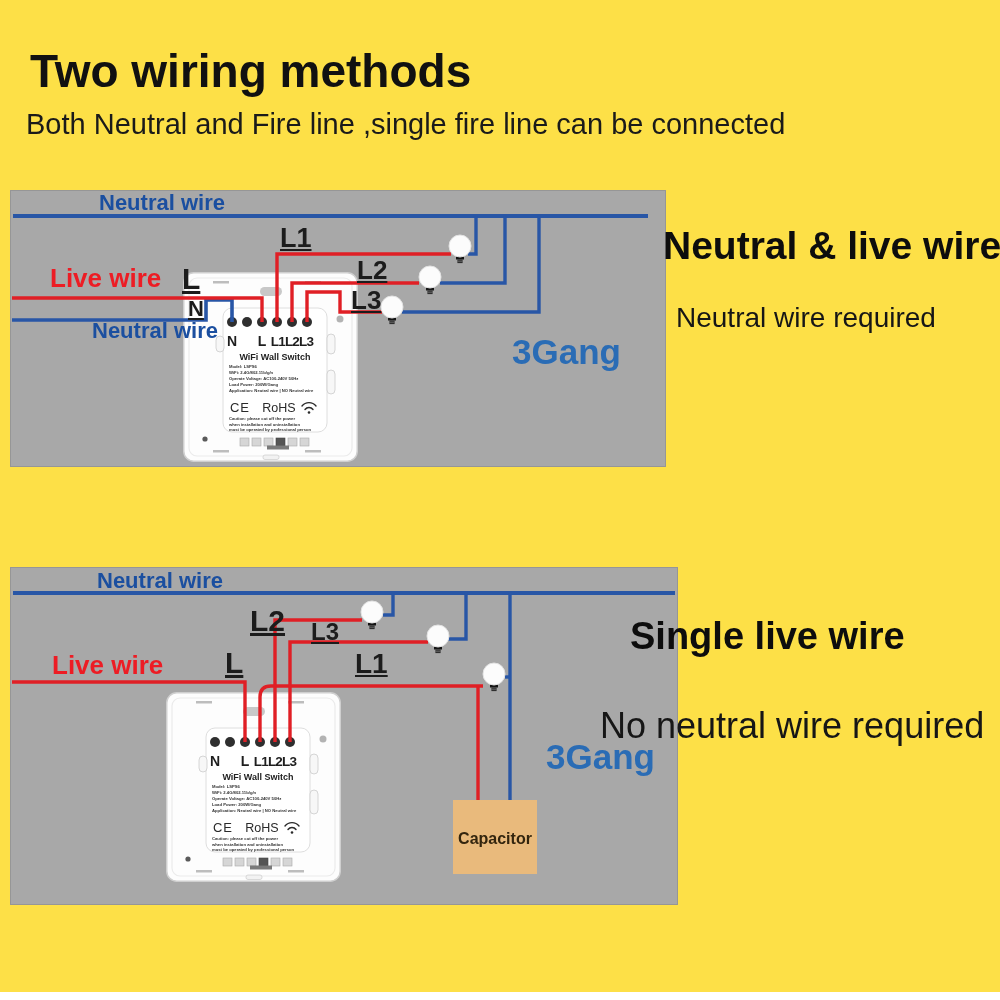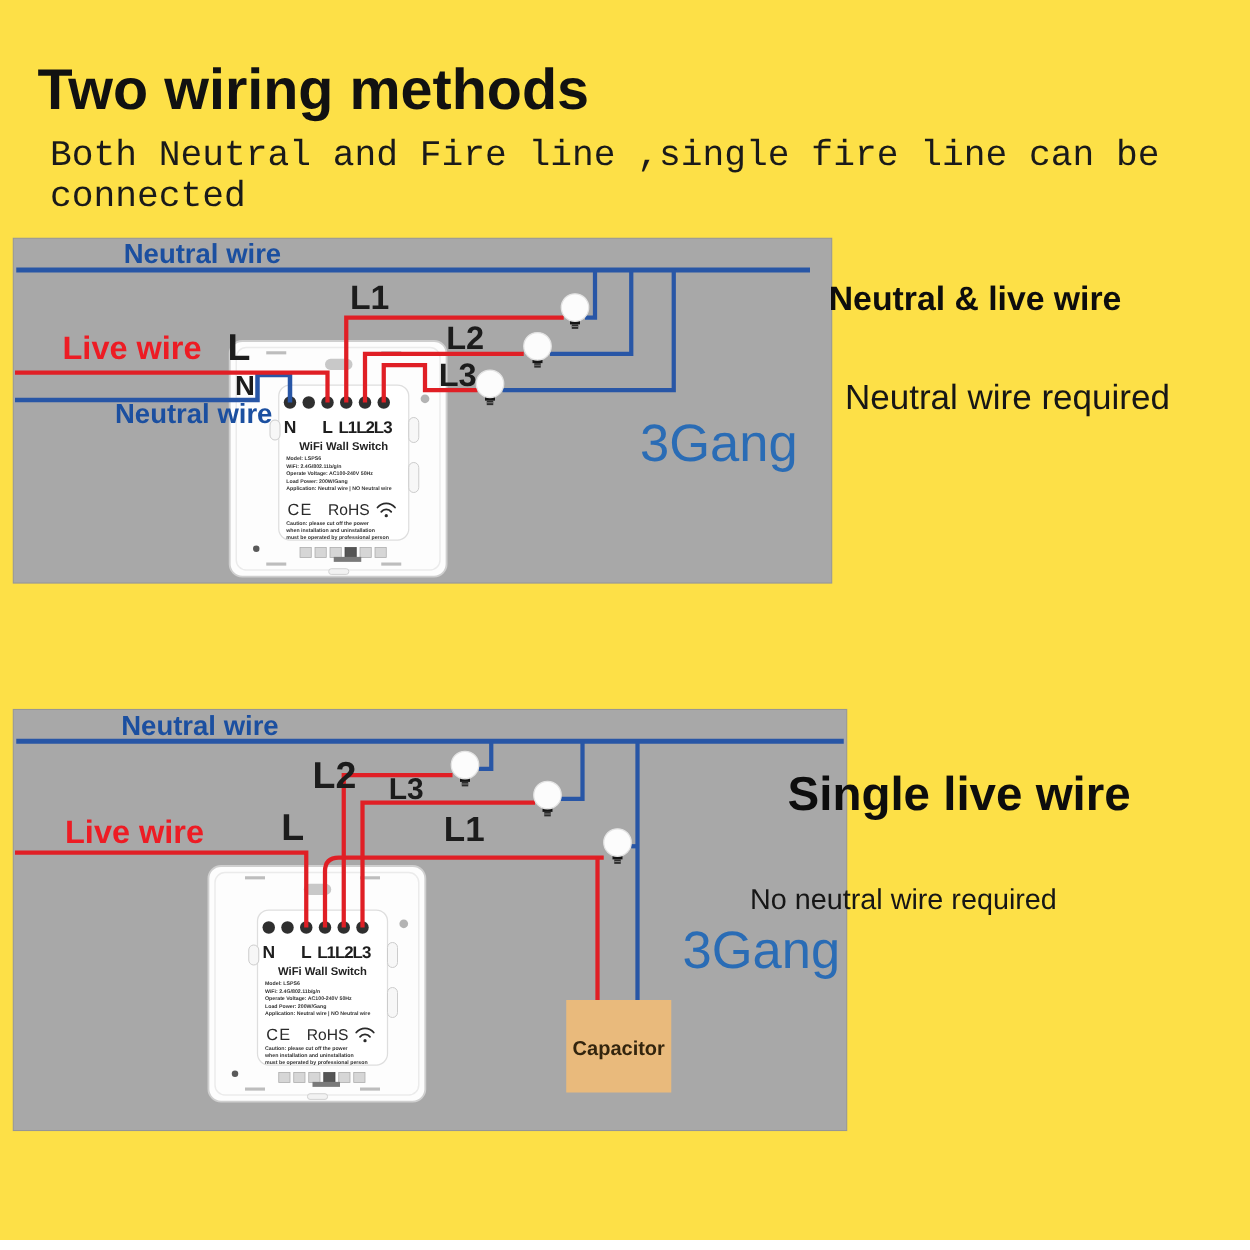--- a/index.html
+++ b/index.html
@@ -24,7 +24,7 @@
 <div id="page">
 
   <div class="abs title" style="left:30px;top:44px;">Two wiring methods</div>
-  <div class="abs subtitle" style="left:40px;top:108px;font-family:Liberation Mono, monospace;">Both Neutral and Fire line ,single fire line can be connected</div>
+  <div class="abs subtitle" style="left:26px;top:108px;">Both Neutral and Fire line ,single fire line can be connected</div>
 
   <svg class="panel-svg" style="left:10px;top:190px;" width="656" height="277" viewBox="0 0 656 277" xmlns="http://www.w3.org/2000/svg" xmlns:xlink="http://www.w3.org/1999/xlink">
     <defs>

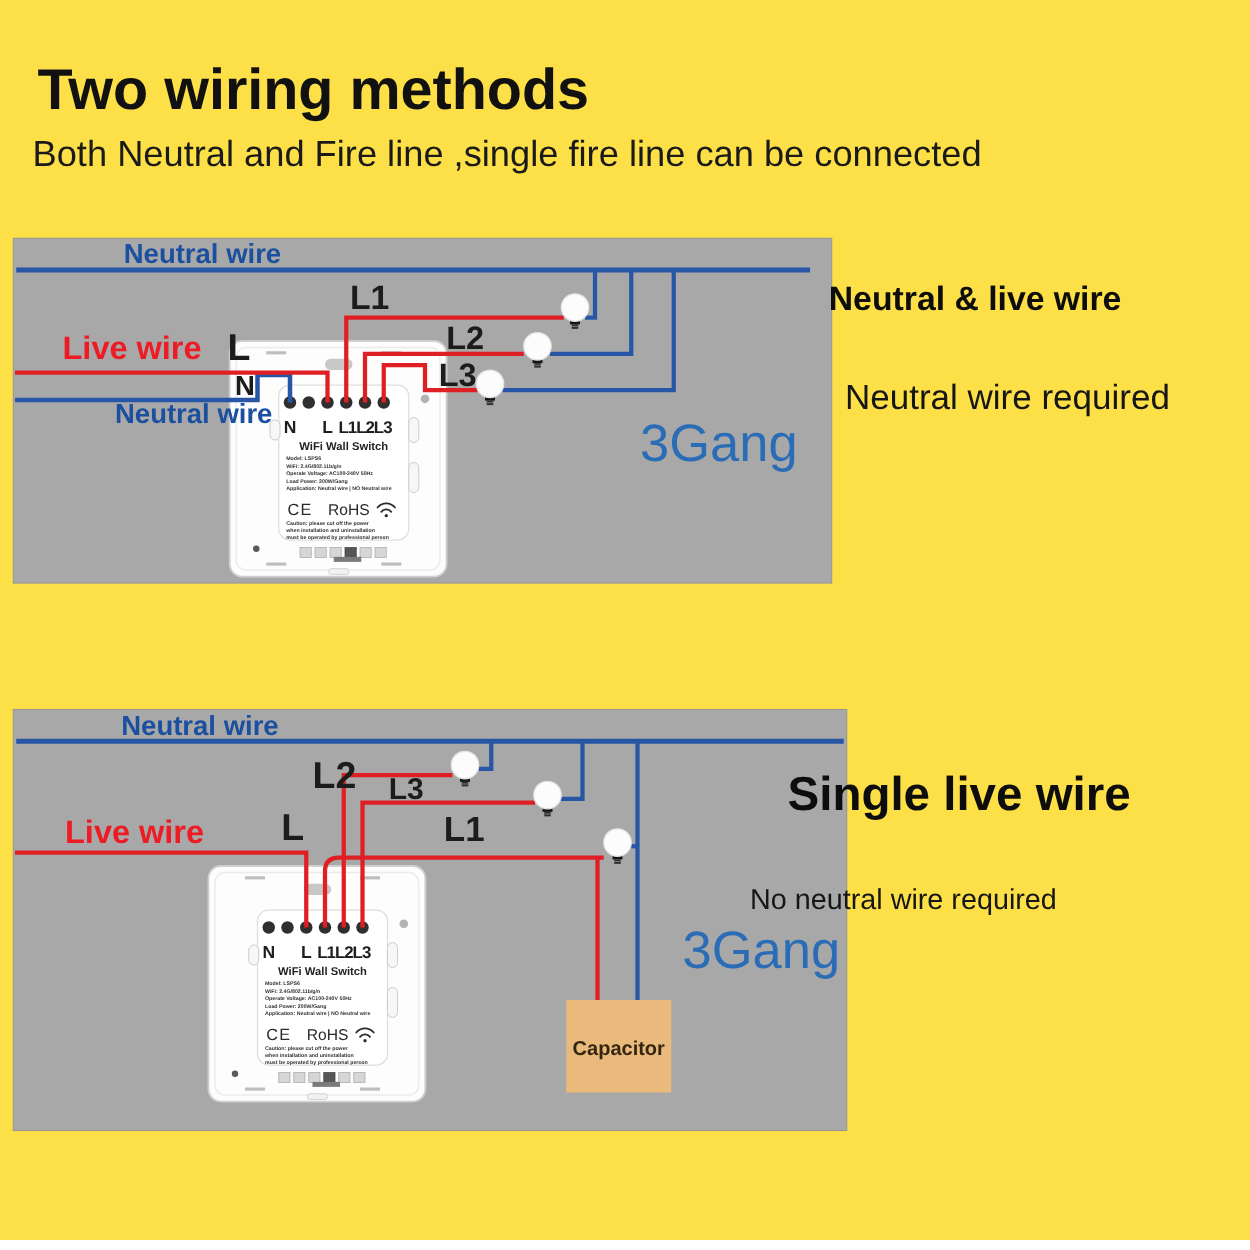--- a/index.html
+++ b/index.html
@@ -12,7 +12,7 @@
   .lbl{position:absolute;white-space:nowrap;line-height:1;}
   .wirelbl-blue{font-weight:bold;font-size:22px;color:#1b4fa0;margin-left:44px;}
   .wirelbl-red{font-weight:bold;font-size:26px;color:#ed1c24;}
-  .termlbl{font-weight:bold;color:#1c1c1c;}
+  .termlbl{font-weight:bold;color:#1c1c1c;text-decoration:underline;}
   .gang{font-weight:normal;font-size:42px;color:#2a6cb5;}
   .side-head{font-weight:bold;color:#0d0d0d;}
   .side-sub{color:#161616;}

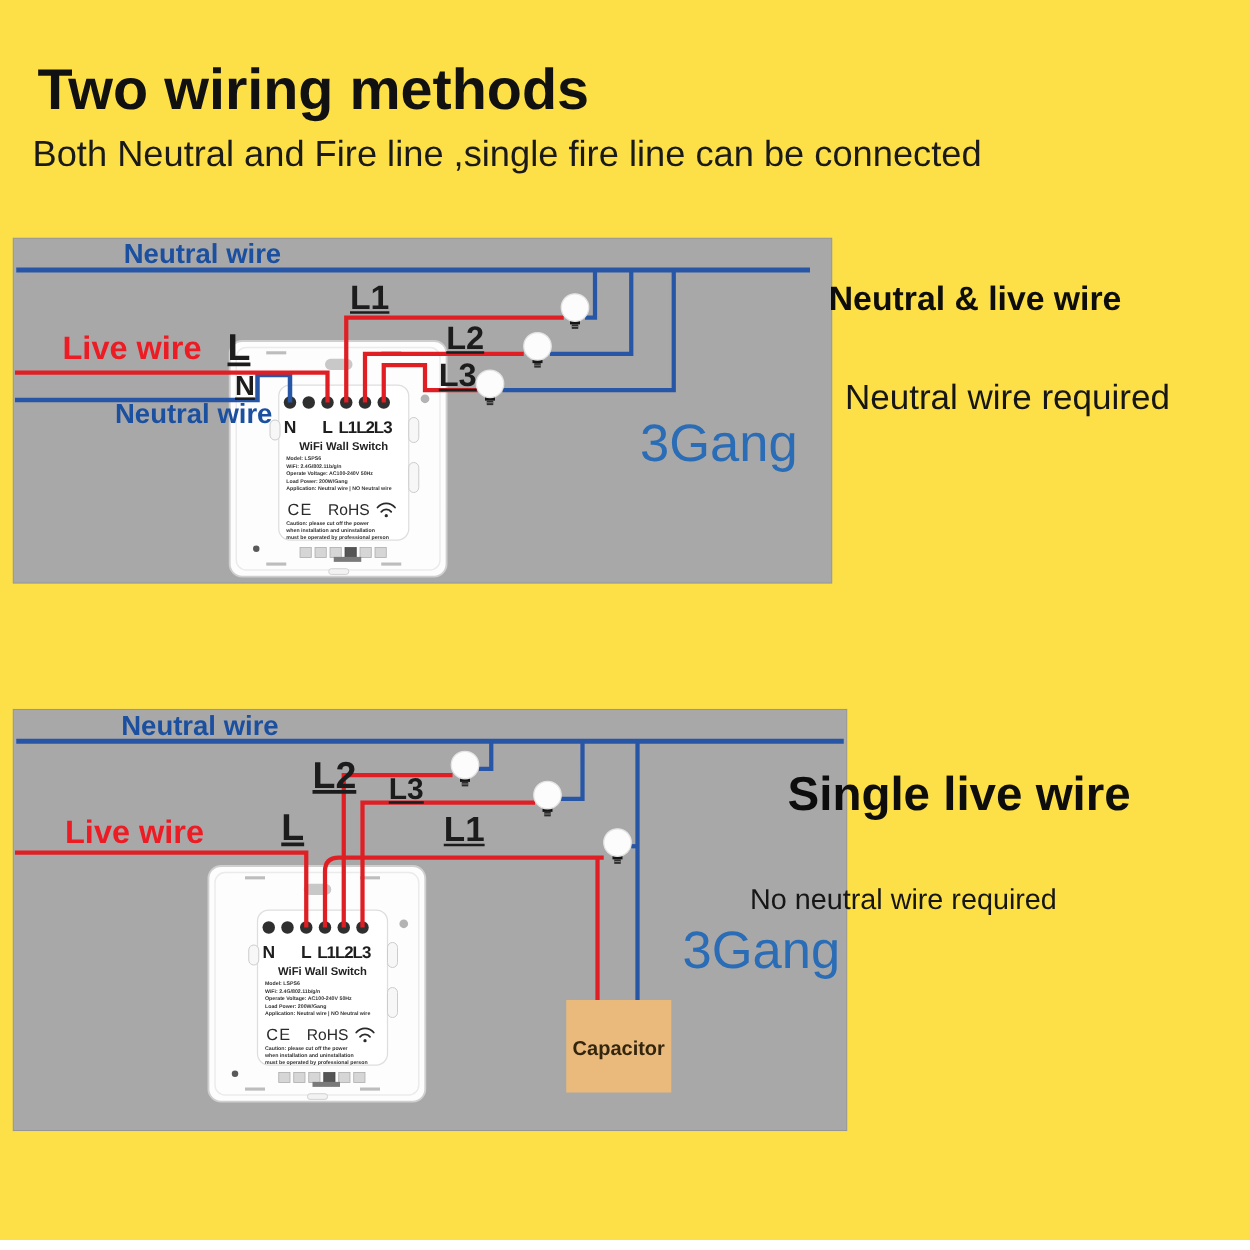--- a/index.html
+++ b/index.html
@@ -121,7 +121,7 @@
   <div class="lbl termlbl" style="left:188px;top:298px;font-size:22px;">N</div>
   <div class="lbl wirelbl-blue" style="left:48px;top:320px;">Neutral wire</div>
   <div class="lbl gang" style="left:512px;top:334px;">3Gang</div>
-  <div class="lbl side-head" style="left:663px;top:226px;font-size:27px;">Neutral &amp; live wire</div>
+  <div class="lbl side-head" style="left:663px;top:226px;font-size:39px;">Neutral &amp; live wire</div>
   <div class="lbl side-sub" style="left:676px;top:304px;font-size:28px;text-align:right;">Neutral wire required</div>
 
   <svg class="panel-svg" style="left:10px;top:567px;" width="668" height="338" viewBox="0 0 668 338" xmlns="http://www.w3.org/2000/svg" xmlns:xlink="http://www.w3.org/1999/xlink">

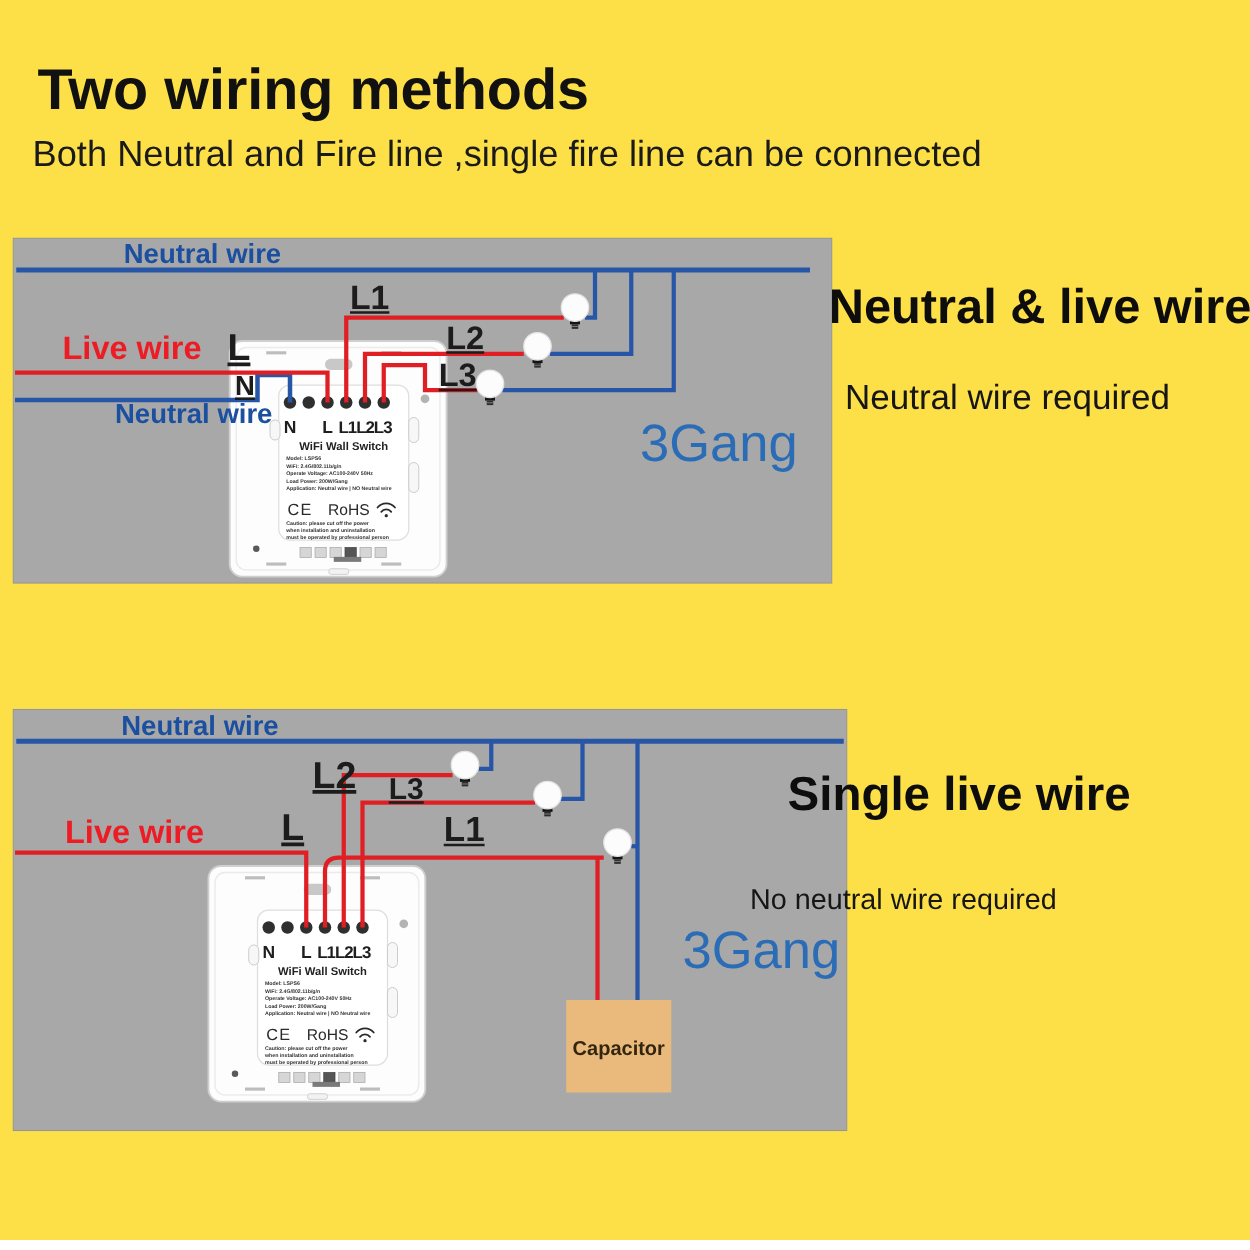--- a/index.html
+++ b/index.html
@@ -13,7 +13,7 @@
   .wirelbl-blue{font-weight:bold;font-size:22px;color:#1b4fa0;margin-left:44px;}
   .wirelbl-red{font-weight:bold;font-size:26px;color:#ed1c24;}
   .termlbl{font-weight:bold;color:#1c1c1c;text-decoration:underline;}
-  .gang{font-weight:normal;font-size:42px;color:#2a6cb5;}
+  .gang{font-weight:bold;font-size:35px;color:#2a6cb5;}
   .side-head{font-weight:bold;color:#0d0d0d;}
   .side-sub{color:#161616;}
   svg text{font-family:"Liberation Sans",sans-serif;}

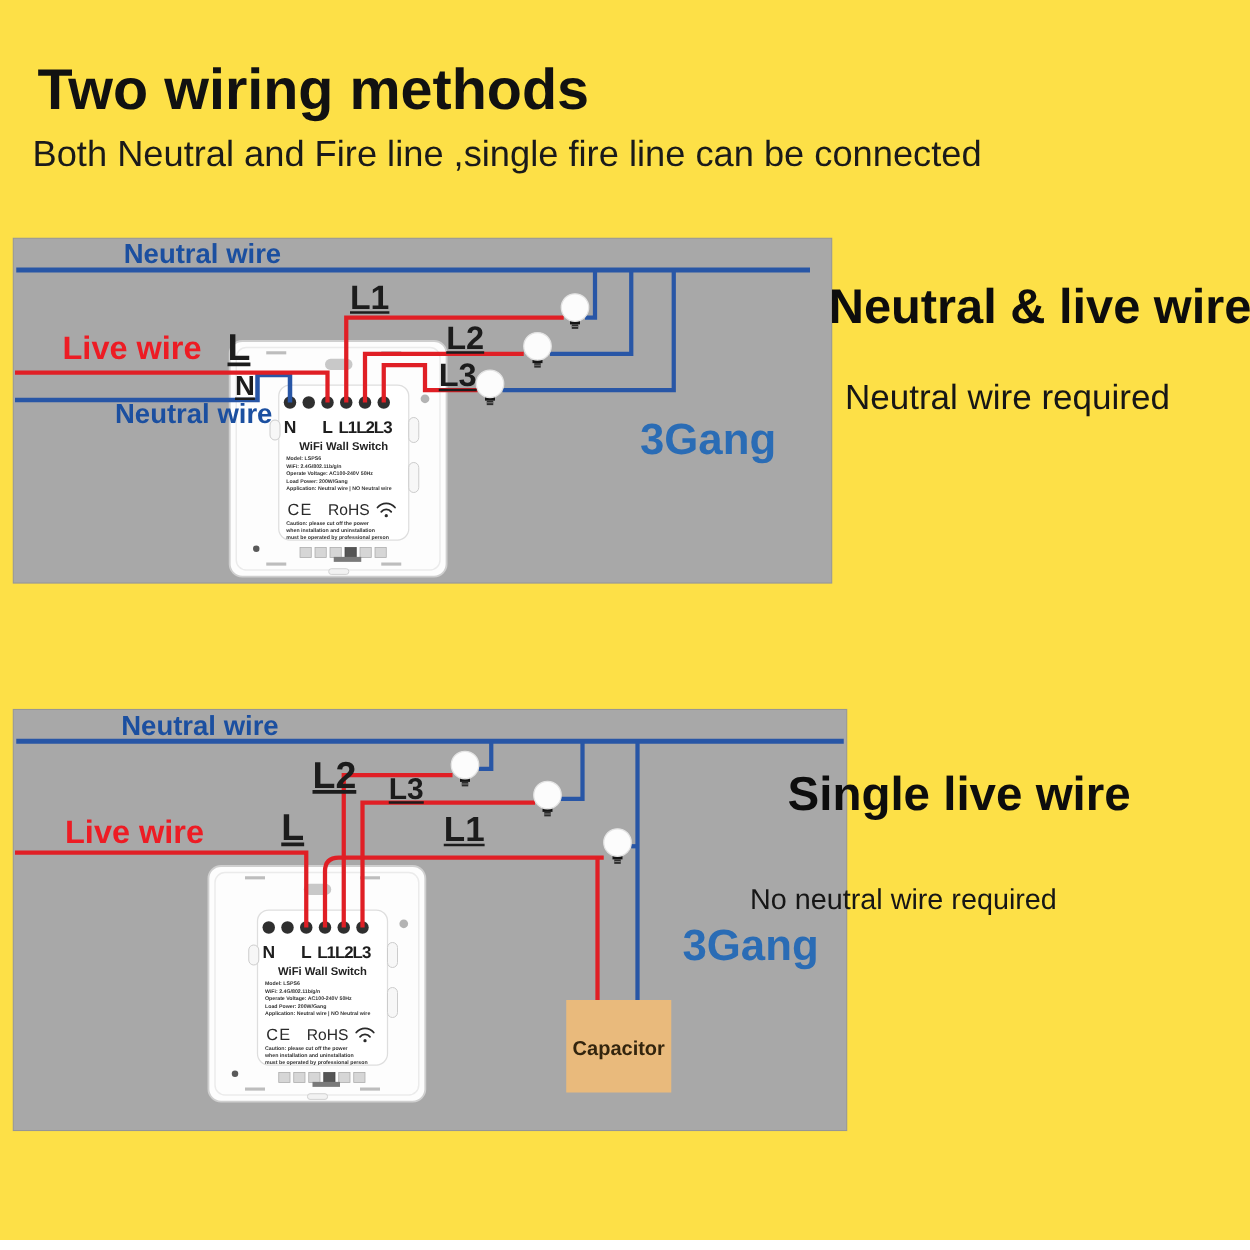--- a/index.html
+++ b/index.html
@@ -162,7 +162,7 @@
   <div class="lbl termlbl" style="left:355px;top:650px;font-size:28px;">L1</div>
   <div class="lbl gang" style="left:546px;top:739px;">3Gang</div>
   <div class="lbl side-head" style="left:630px;top:617px;font-size:38px;text-align:center;">Single live wire</div>
-  <div class="lbl side-sub" style="left:600px;top:708px;font-size:23px;">No neutral wire required</div>
+  <div class="lbl side-sub" style="left:600px;top:708px;font-size:36px;">No neutral wire required</div>
 
 </div>
 

